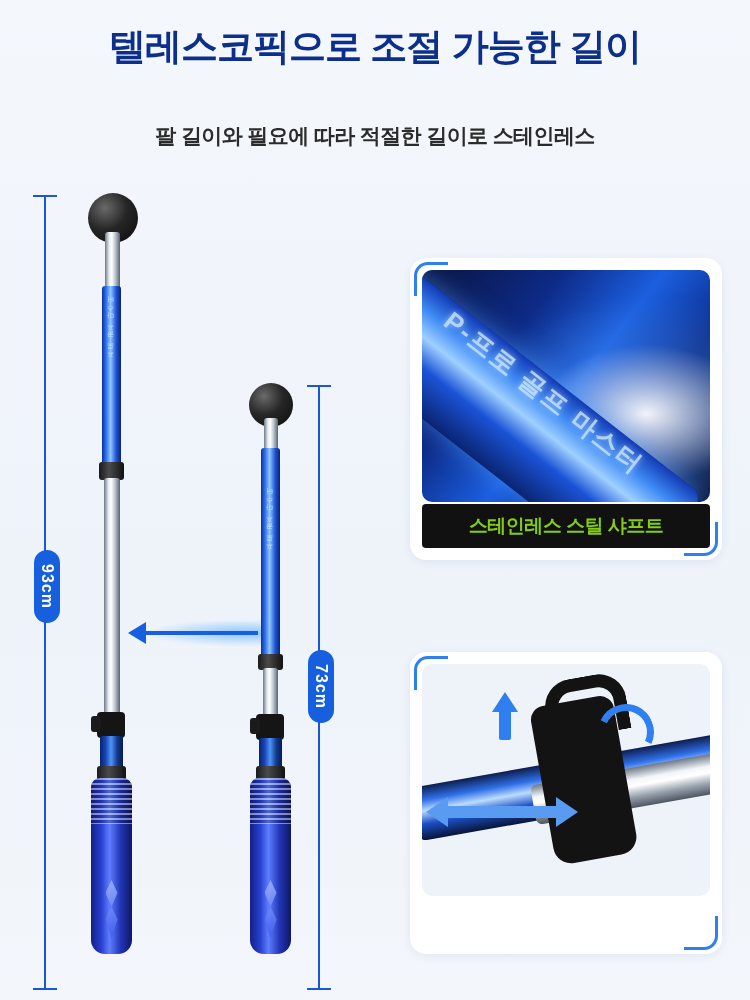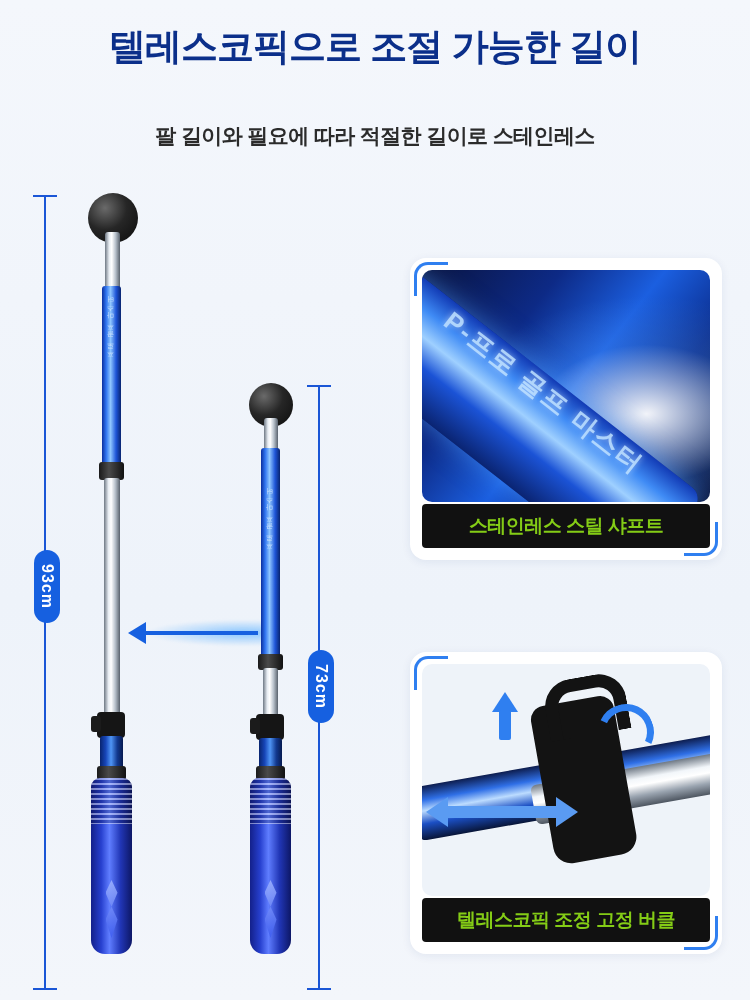--- a/index.html
+++ b/index.html
@@ -328,7 +328,6 @@
     </div>
     <div class="corner tl"></div>
     <div class="corner br"></div>
-    <div class="card-caption">텔레스코픽 조정 고정 버클</div>
   </div>
 
 </div>

